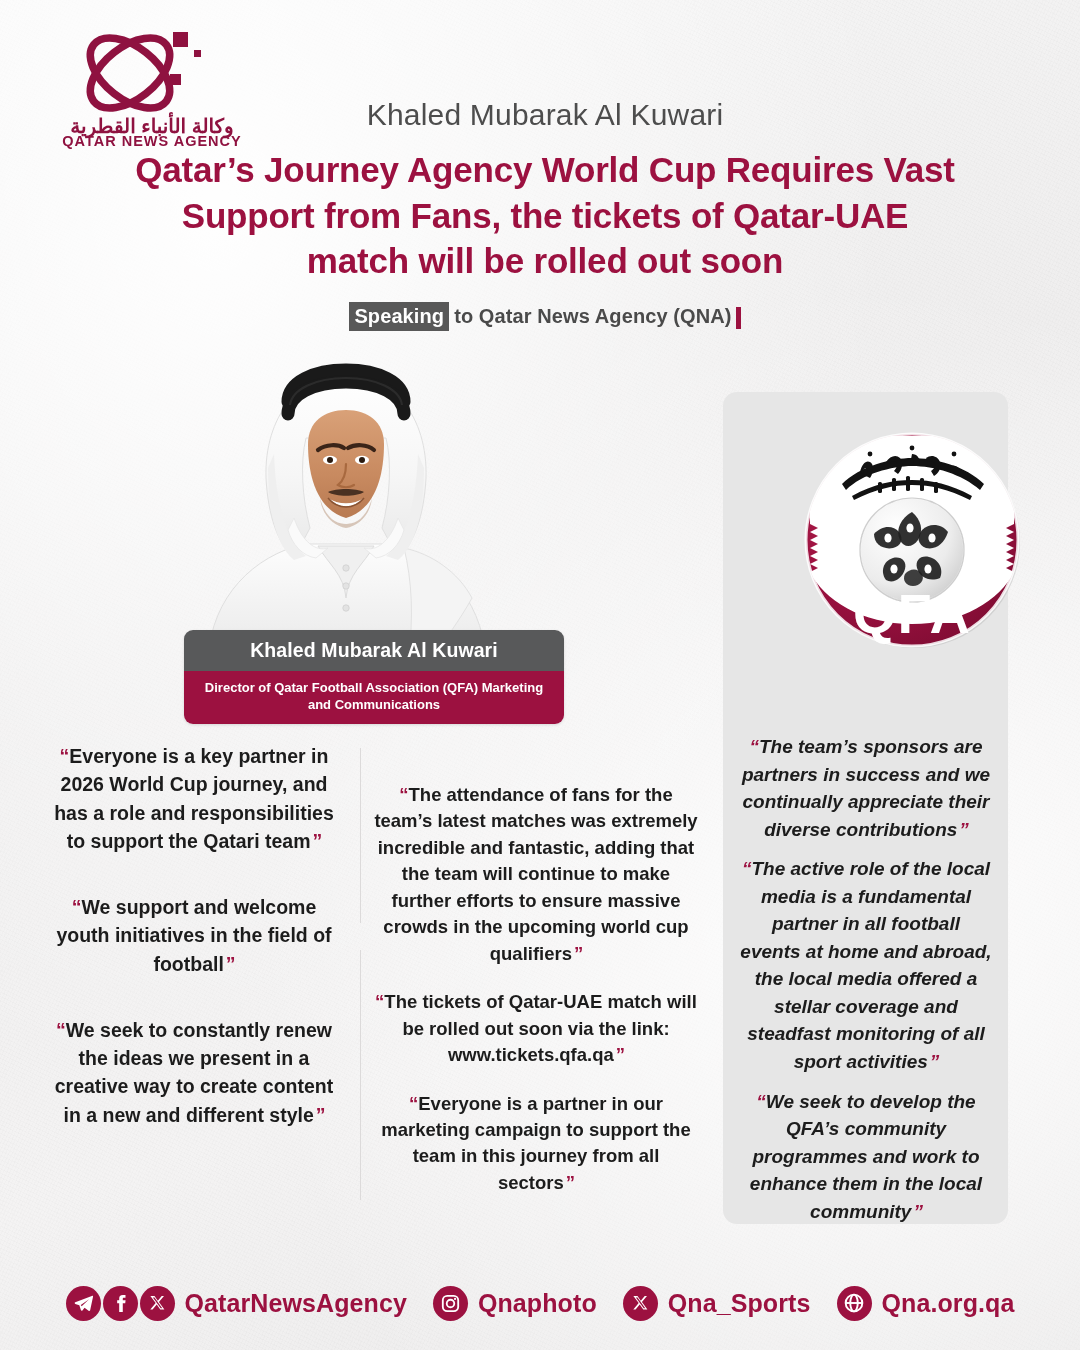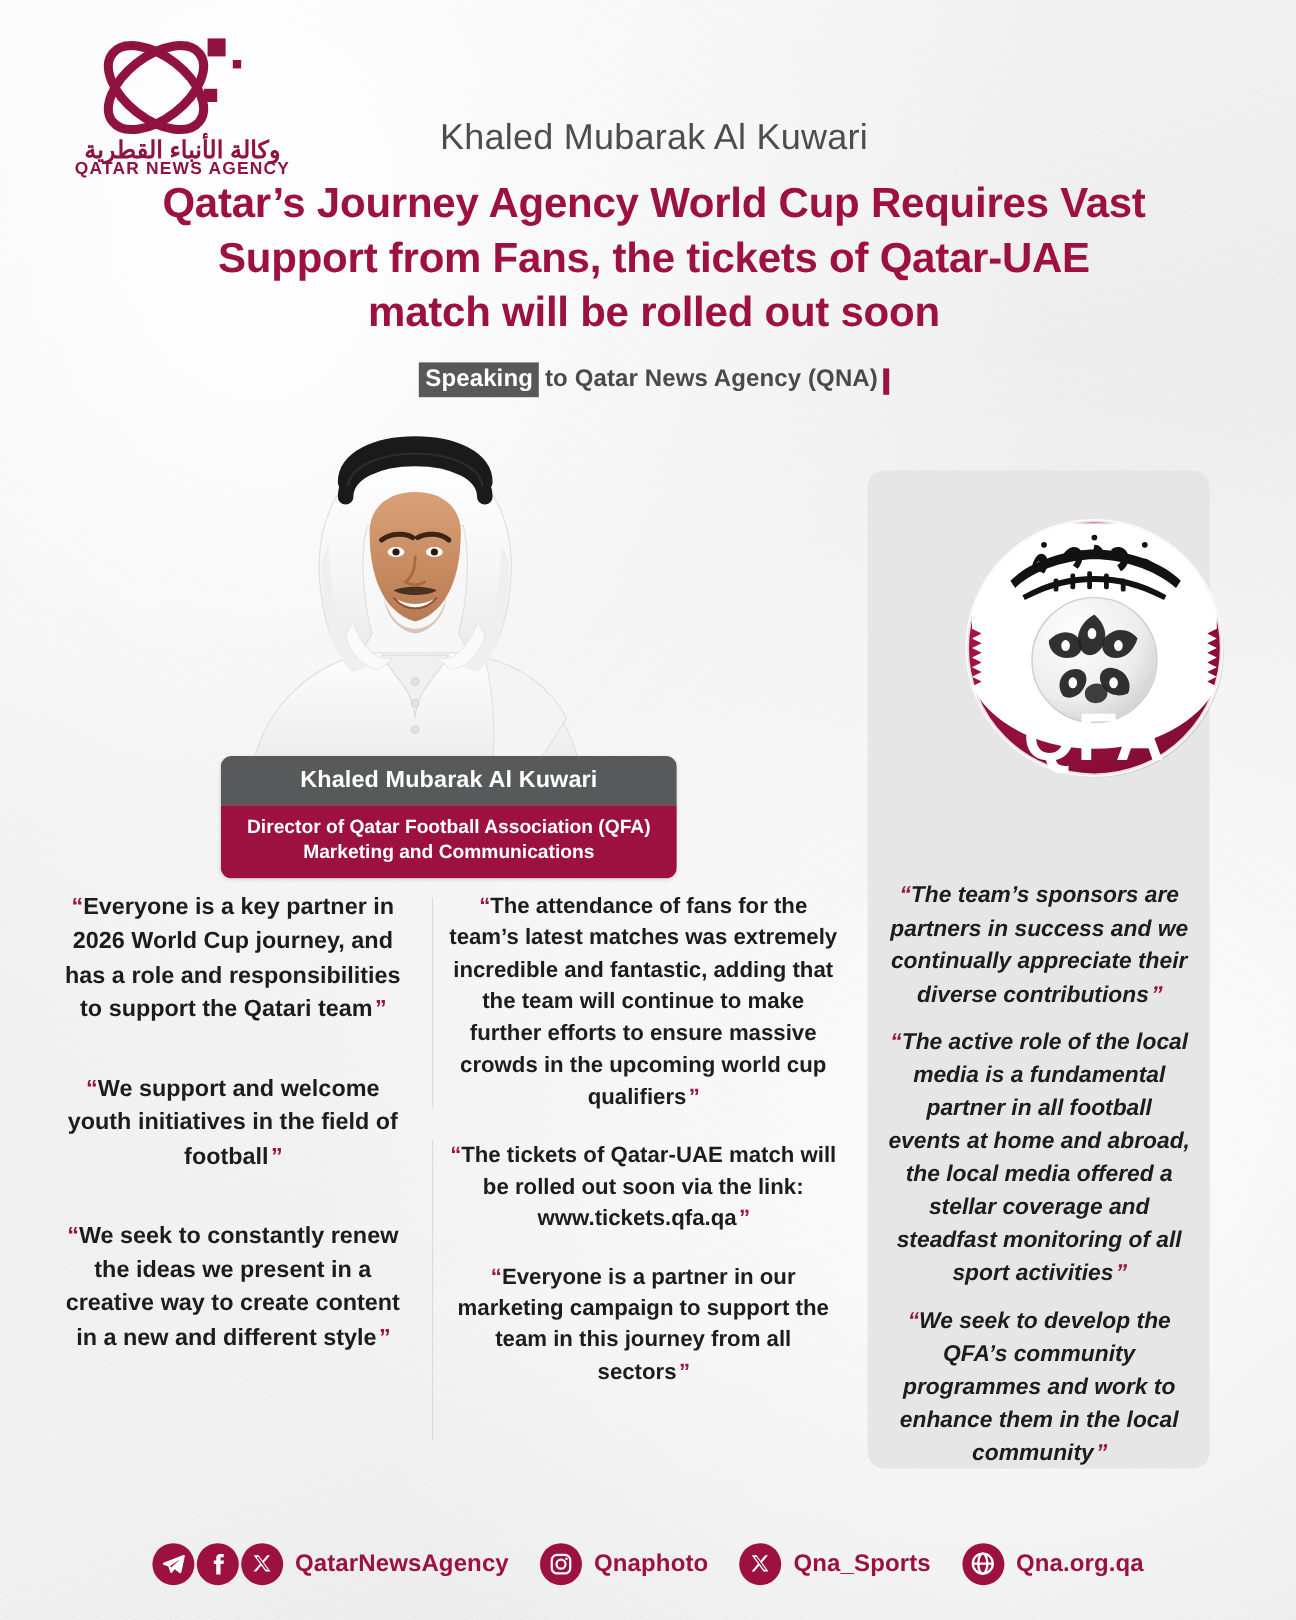--- a/index.html
+++ b/index.html
@@ -154,7 +154,7 @@
     color: #ffffff;
     text-align: center;
     font-weight: bold;
-    font-size: 16px;
+    font-size: 13px;
     line-height: 1.32;
     padding: 8px 14px 11px 14px;
   }

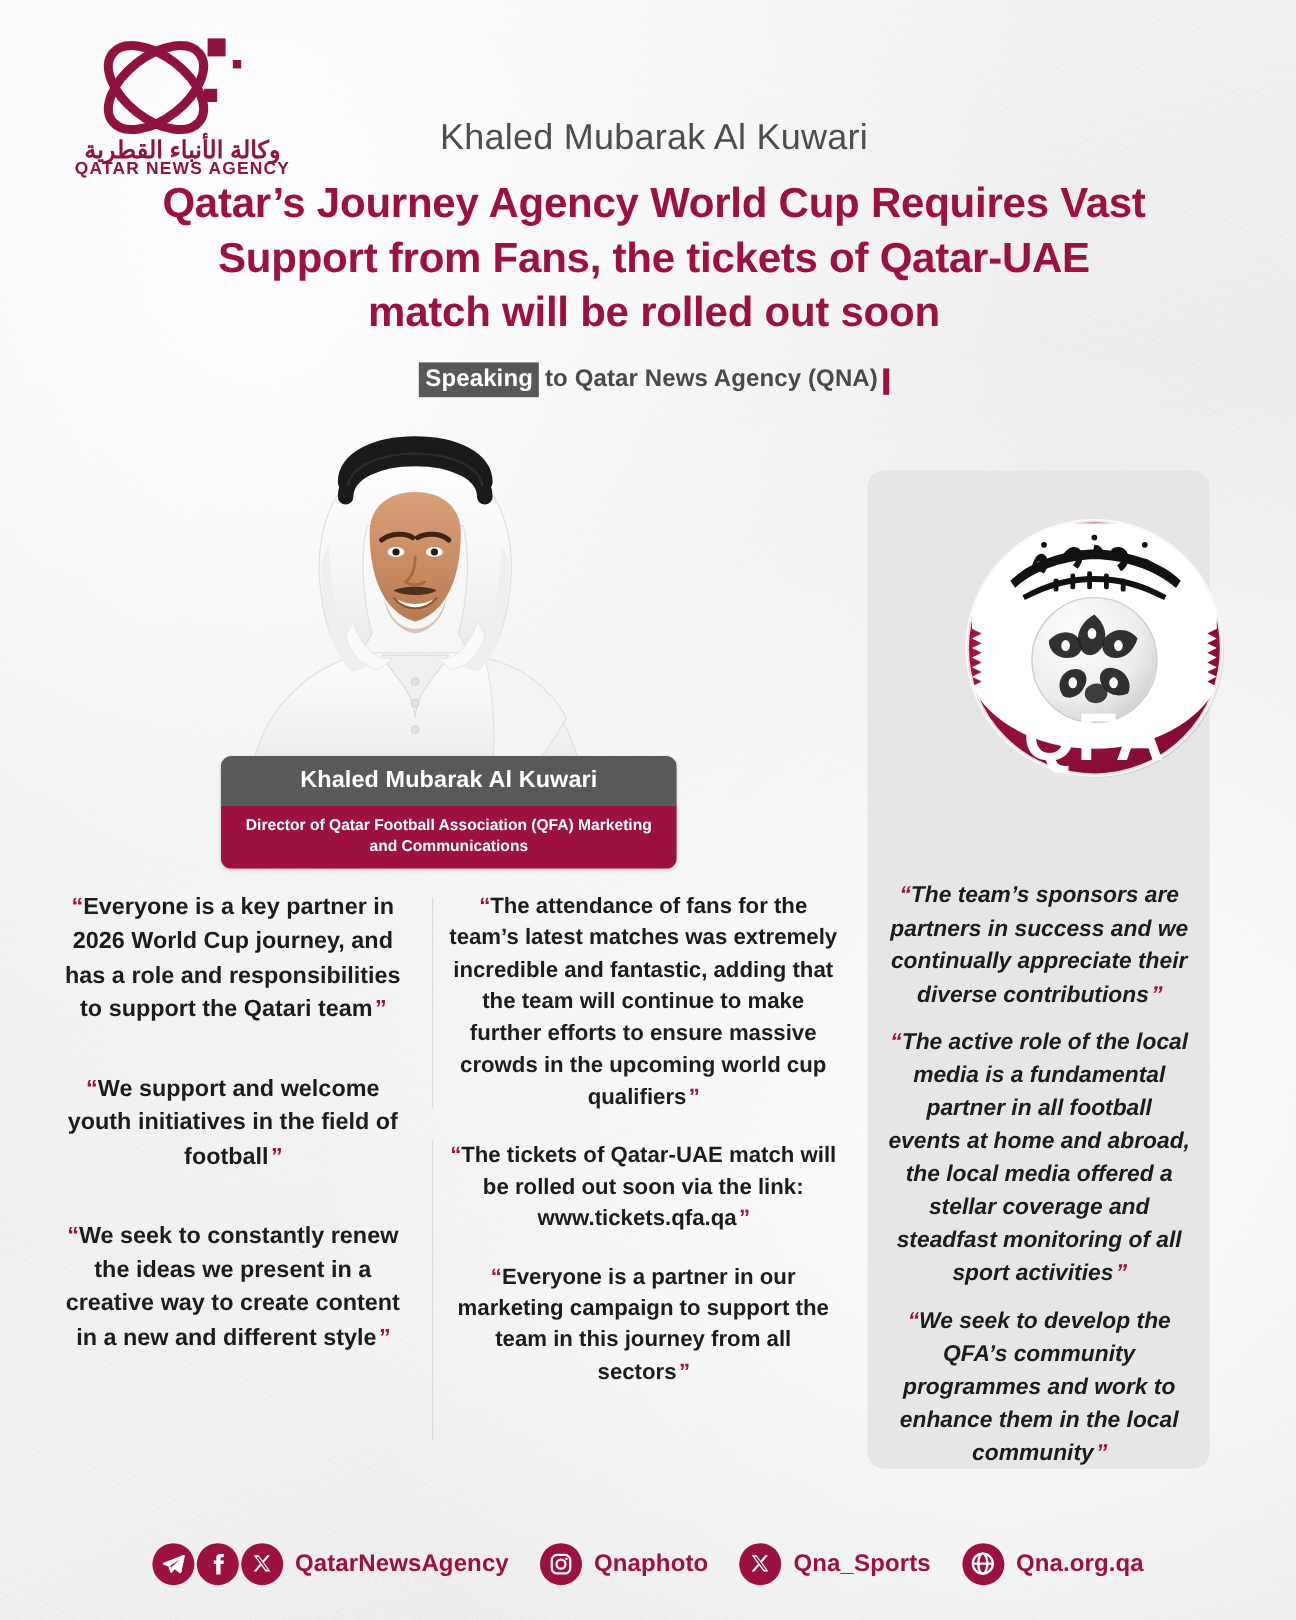--- a/index.html
+++ b/index.html
@@ -222,6 +222,7 @@
   #col-mid .quote {
     font-size: 18.5px;
     line-height: 1.43;
+    margin-top: 40px;
   }
   #col-mid .quote.q2 { margin-top: 22px; }
   #col-mid .quote.q3 { margin-top: 22px; }

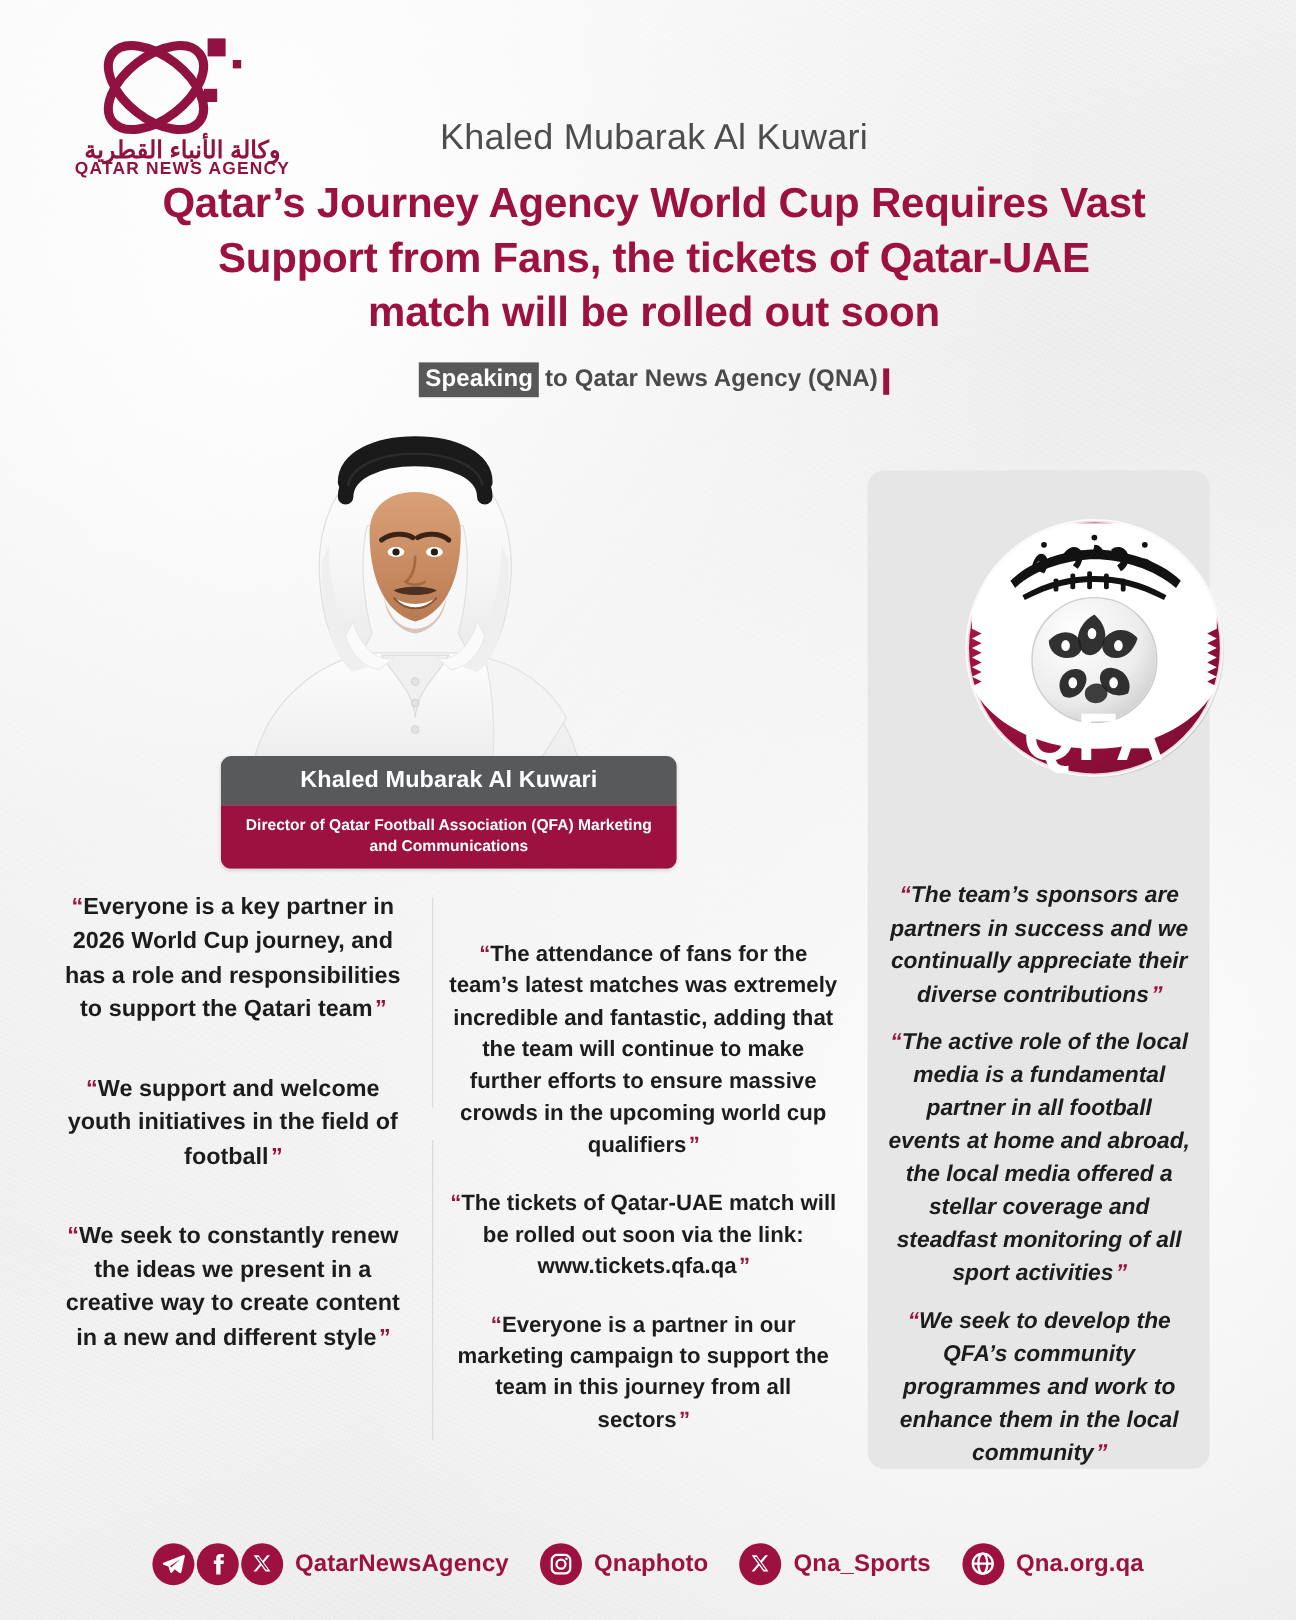--- a/index.html
+++ b/index.html
@@ -269,7 +269,7 @@
   }
   .ic svg { display: block; }
   .foot-label {
-    font-size: 20px;
+    font-size: 25px;
     color: #9c1140;
     font-weight: bold;
     margin-left: 8px;

